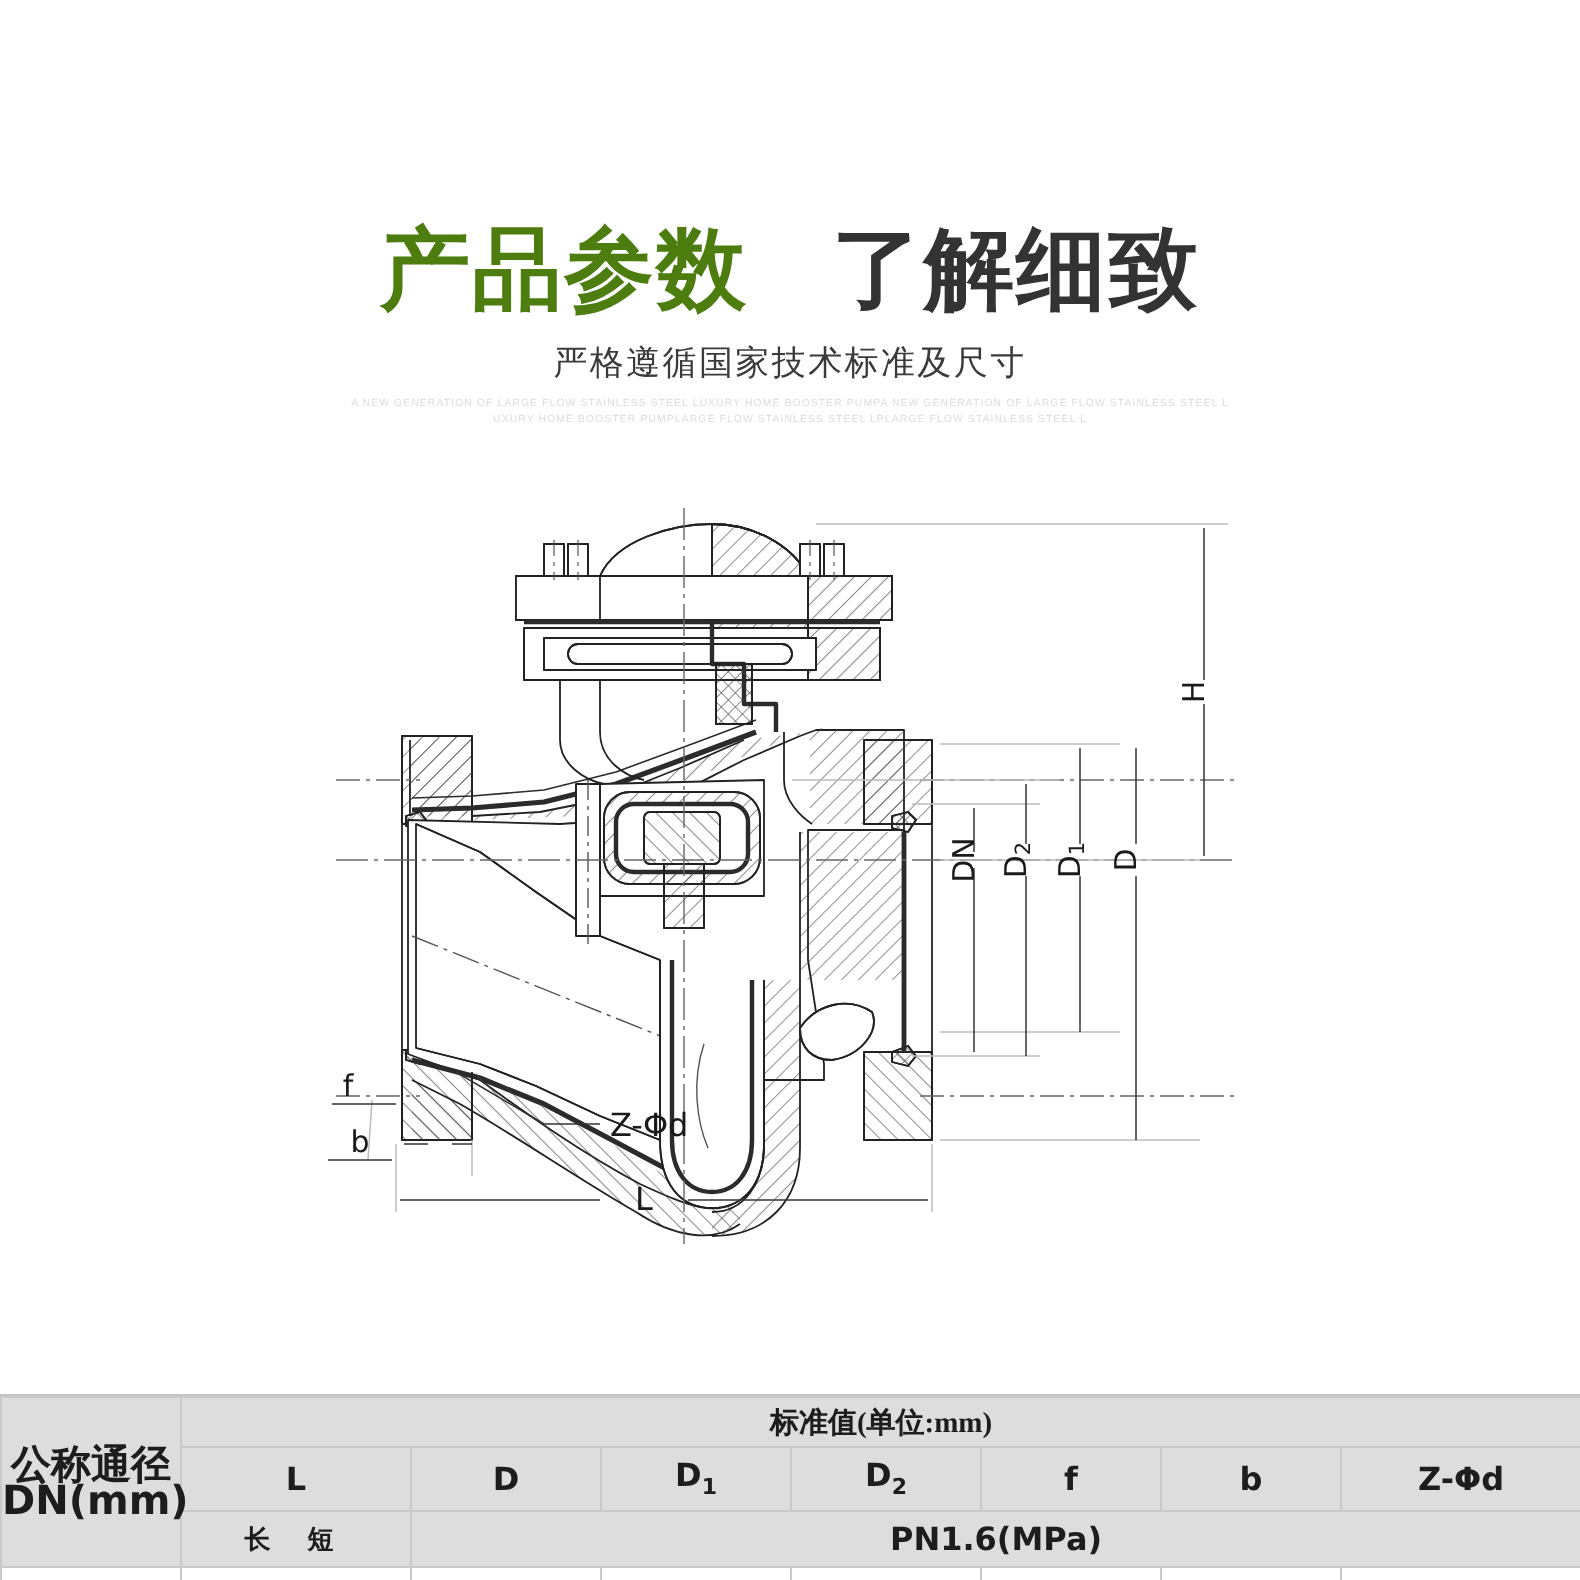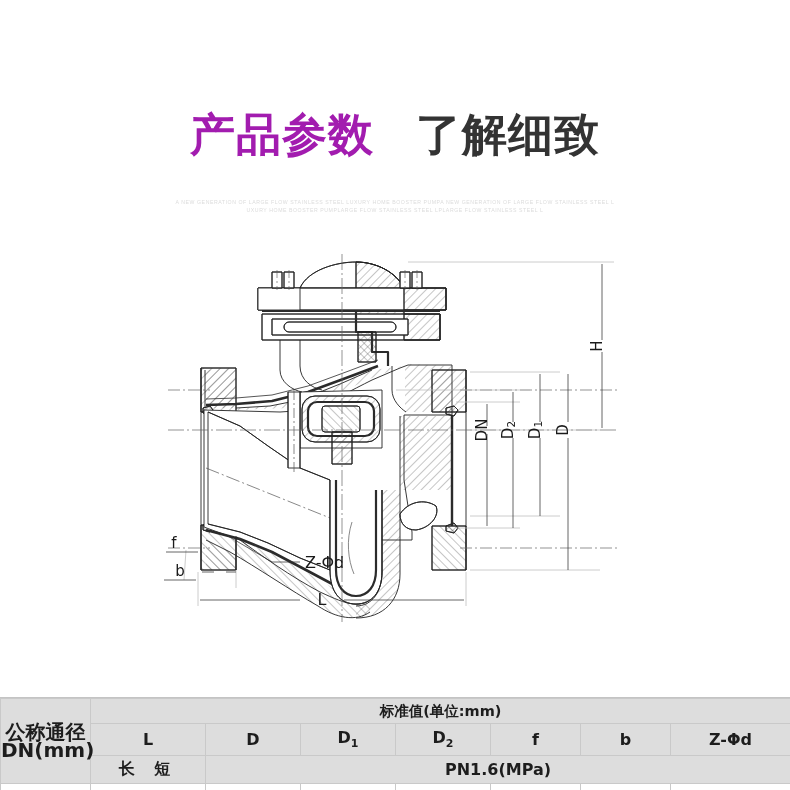--- a/index.html
+++ b/index.html
@@ -33,7 +33,7 @@
     letter-spacing: 1px;
     font-family: "DejaVu Sans", "Liberation Sans", sans-serif;
   }
-  #title-red { color: #a21caf; }
+  #title-red { color: #4d7c0f; }
   #title-dark { color: #333333; margin-left: 42px; }
 
   #subtitle {

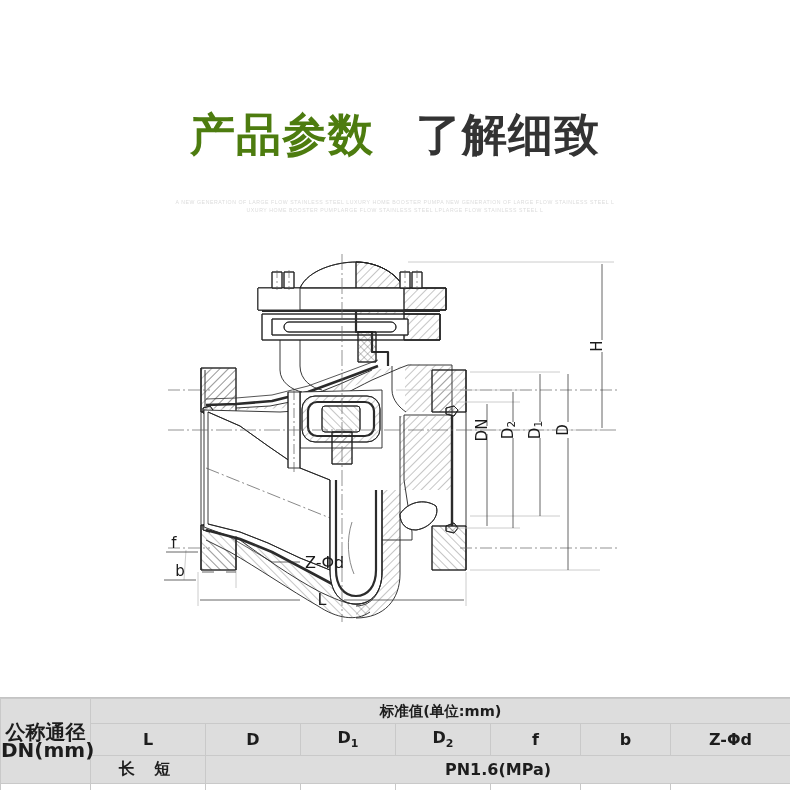--- a/index.html
+++ b/index.html
@@ -105,6 +105,7 @@
       <span class="title-part" id="title-red">产品参数</span><span class="title-part" id="title-dark">了解细致</span>
     </div>
 
+    <div id="subtitle">严格遵循国家技术标准及尺寸</div>
 
     <div id="eng-lines">
       <div class="eng-line">A NEW GENERATION OF LARGE FLOW STAINLESS STEEL LUXURY HOME BOOSTER PUMPA NEW GENERATION OF LARGE FLOW STAINLESS STEEL L</div>

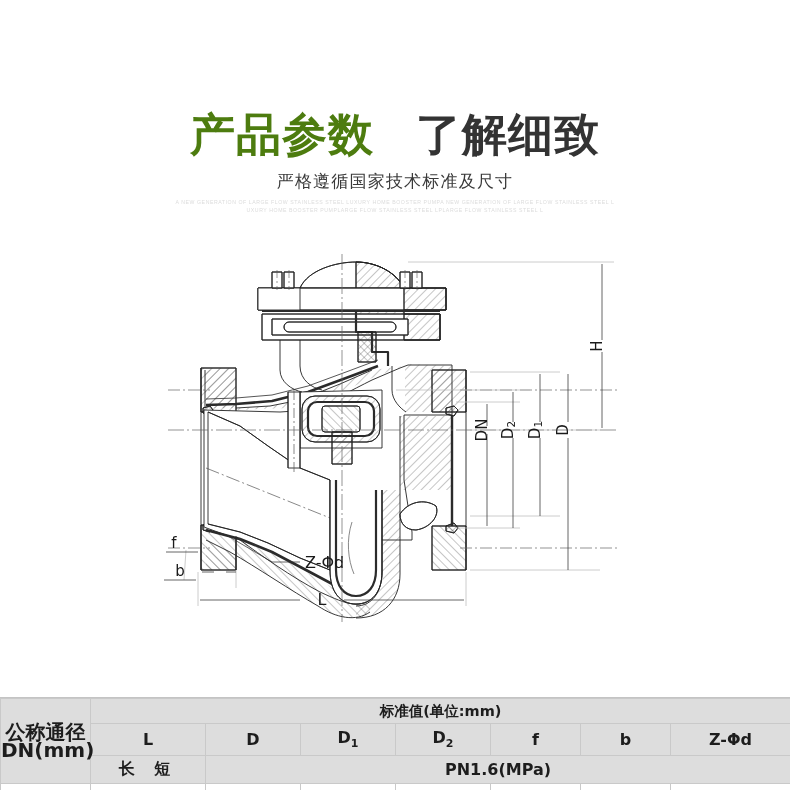--- a/index.html
+++ b/index.html
@@ -87,7 +87,7 @@
     padding: 0;
   }
   .cell-dn  { font-size: 20px; line-height: 18px; width: 90px; background: #d9d9d9; }
-  .cell-std { font-size: 14.5px; height: 25px; background: #d9d9d9; }
+  .cell-std { font-size: 14.5px; height: 25px; background: #d9d9d9; font-family: Liberation Serif, serif; }
   .cell-sym { font-size: 16px; height: 32px; background: #dedede; }
   .cell-pn  { font-size: 16px; height: 28px; background: #d9d9d9; }
   .cell-cc  { font-size: 16px; height: 28px; background: #d9d9d9; letter-spacing: 7px; }

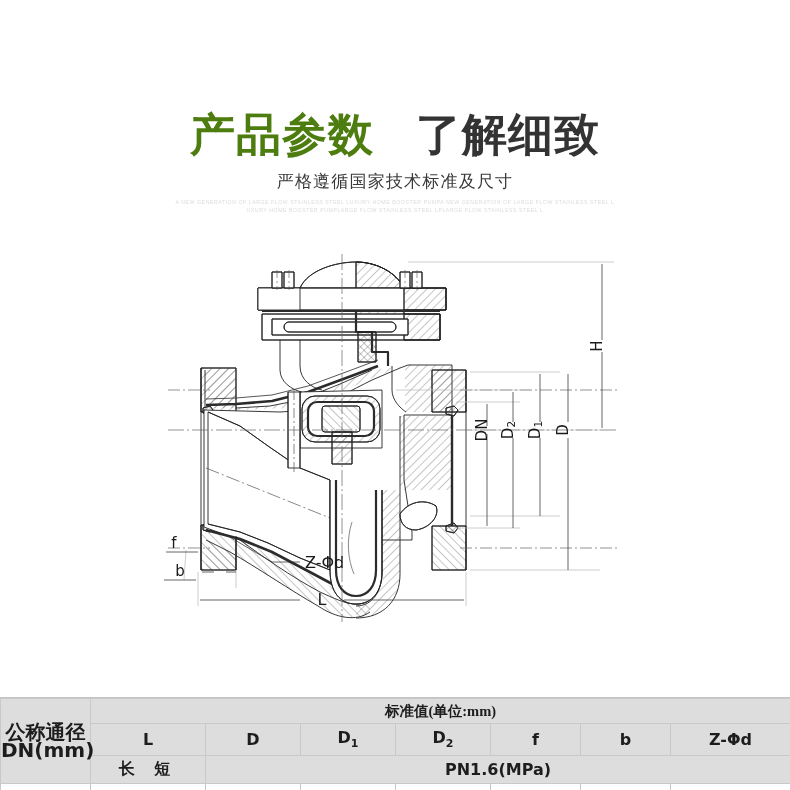--- a/index.html
+++ b/index.html
@@ -90,7 +90,7 @@
   .cell-std { font-size: 14.5px; height: 25px; background: #d9d9d9; font-family: Liberation Serif, serif; }
   .cell-sym { font-size: 16px; height: 32px; background: #dedede; }
   .cell-pn  { font-size: 16px; height: 28px; background: #d9d9d9; }
-  .cell-cc  { font-size: 16px; height: 28px; background: #d9d9d9; letter-spacing: 7px; }
+  .cell-cc  { font-size: 13px; height: 28px; background: #d9d9d9; letter-spacing: 7px; }
   .sub { font-size: 11px; vertical-align: sub; }
   .tbl .last-row td { height: 10px; background: #ffffff; border-bottom: none; }
 </style>

